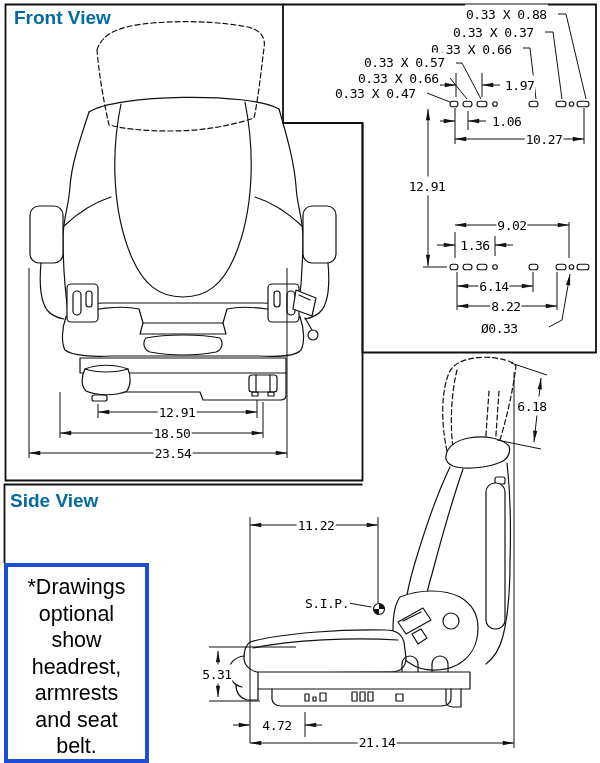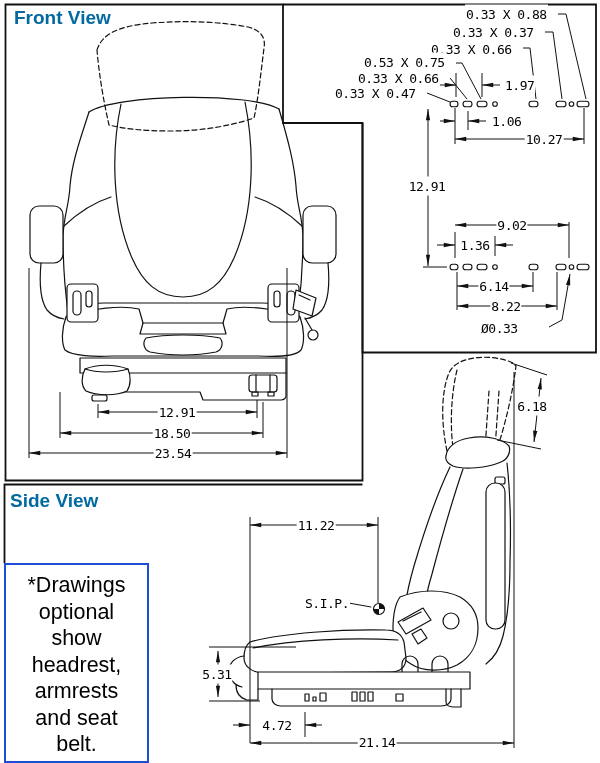--- a/index.html
+++ b/index.html
@@ -207,7 +207,7 @@
   <span class="dim cy" style="left:465px;top:14px;">0.33 X 0.88</span>
   <span class="dim cy" style="left:452px;top:31.5px;">0.33 X 0.37</span>
   <span class="dim cy" style="left:430px;top:48.5px;">0.33 X 0.66</span>
-  <span class="dim cy" style="left:363px;top:62px;">0.53 X 0.75</span>
+  <span class="dim cy" style="left:363px;top:62px;">0.33 X 0.57</span>
   <span class="dim cy" style="left:357px;top:77.5px;">0.33 X 0.66</span>
   <span class="dim cy" style="left:334px;top:93px;">0.33 X 0.47</span>
 

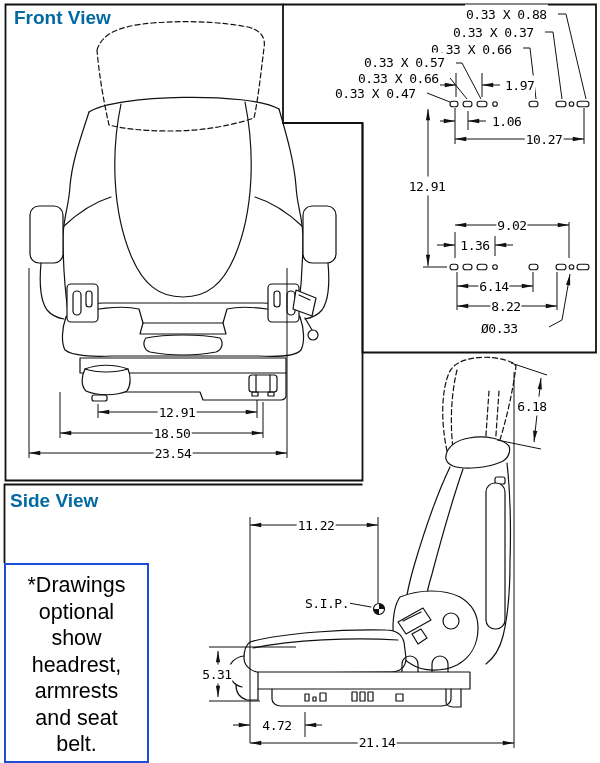--- a/index.html
+++ b/index.html
@@ -13,7 +13,7 @@
   .ctr{transform:translate(-50%,-50%);}
   .cy{transform:translateY(-50%);}
   .note-box{position:absolute;left:4px;top:563px;width:145px;height:200px;z-index:2;
-            border:2px solid #1d4ed8;background:#fff;box-sizing:border-box;text-align:center;padding-top:7px;}
+            border:4px solid #1d4ed8;background:#fff;box-sizing:border-box;text-align:center;padding-top:7px;}
   .note-line{font-size:21.5px;line-height:26.5px;color:#000;}
 </style>
 </head>

